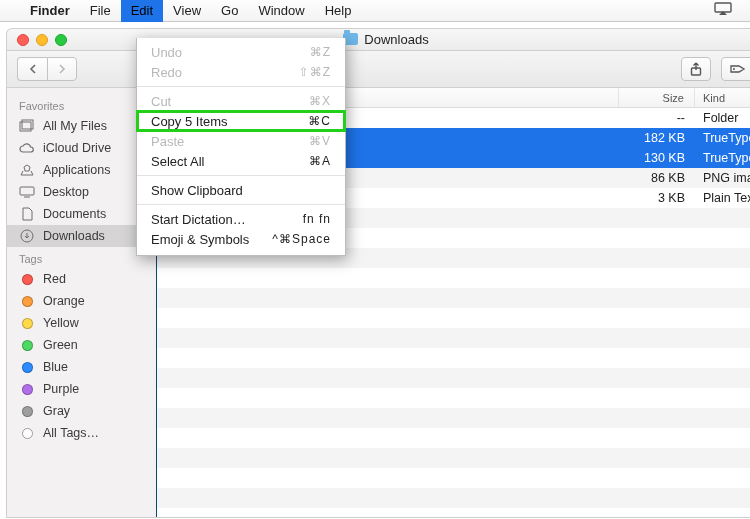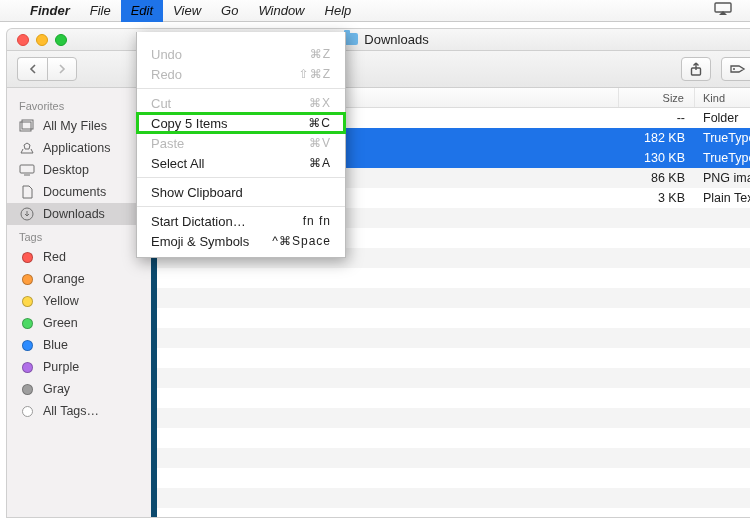--- a/index.html
+++ b/index.html
@@ -8,7 +8,7 @@
   
   .menubar { height: 22px; background: linear-gradient(#fdfdfd,#f3f3f3); border-bottom: 1px solid #c9c9c9; display: flex; align-items: center; padding: 0 8px; gap: 0; }
   .apple { font-size: 14px; padding: 0 10px 0 2px; }
-  .mb-item { padding: 0 10px; height: 22px; line-height: 22px; cursor: default; font-style: italic; }
+  .mb-item { padding: 0 10px; height: 22px; line-height: 22px; cursor: default; }
   .mb-app { font-weight: 600; }
   .mb-item.open { background: #1e73e8; color: #000000; }
   .menubar-spacer { flex: 1; }

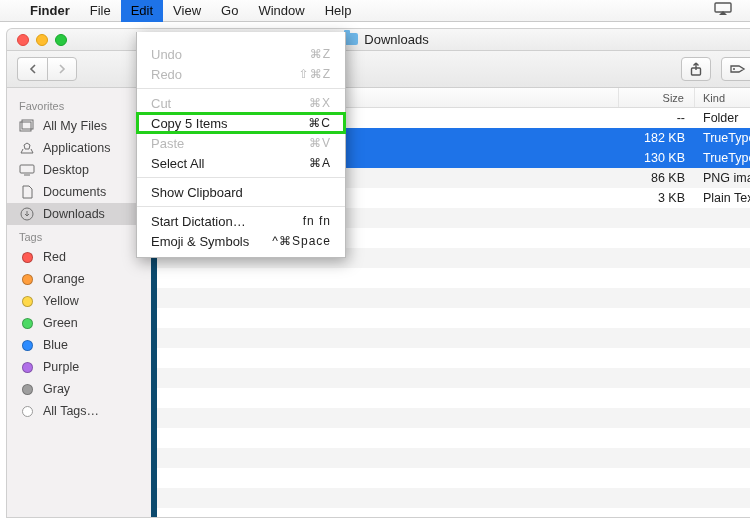--- a/index.html
+++ b/index.html
@@ -15,7 +15,7 @@
   .airplay { padding: 0 10px; }
 
   
-  .dropdown { position: absolute; left: 136px; top: 32px; width: 210px; background: #fff; border: 1px solid #bcbcbc; border-top: none; box-shadow: 2px 4px 14px rgba(0,0,0,.35); padding: 12px 0 6px; z-index: 50; }
+  .dropdown { position: absolute; left: 136px; top: 38px; width: 210px; background: #fff; border: 1px solid #bcbcbc; border-top: none; box-shadow: 2px 4px 14px rgba(0,0,0,.35); padding: 4px 0 6px; z-index: 50; }
   .dd-row { display: flex; align-items: center; justify-content: space-between; padding: 2px 14px; height: 20px; font-size: 13px; }
   .dd-row.disabled { color: #b8b8b8; }
   .dd-sep { height: 1px; background: #e2e2e2; margin: 4px 0; }

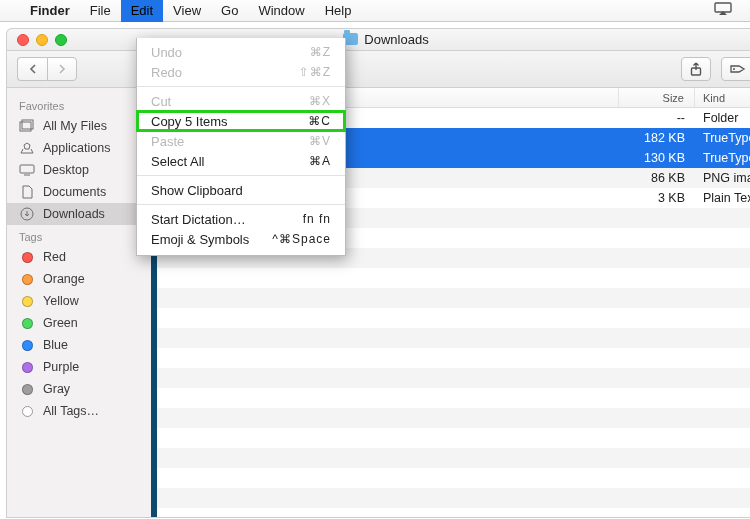--- a/index.html
+++ b/index.html
@@ -44,7 +44,7 @@
 
   
   .body { display:flex; border:1px solid #cfcfcf; border-top:none; height: 430px; }
-  .sidebar { width: 150px; background:#f3f1f2; border-right:6px solid #0c4a6e; padding-top:6px; font-size:12.5px;}
+  .sidebar { width: 150px; background:#f3f1f2; border-right:1px solid #0c4a6e; padding-top:6px; font-size:12.5px;}
   .sb-header { color:#8a8a8a; font-size:11px; padding: 6px 12px 3px; font-weight:500;}
   .sb-row { display:flex; align-items:center; gap:8px; padding: 3px 10px 3px 12px; height:22px; color:#3b3b3b;}
   .sb-row.sel { background:#d6d4d5; }

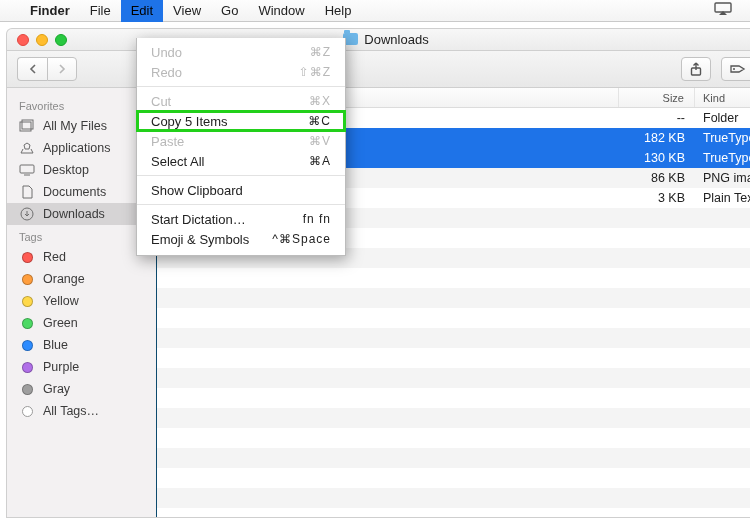--- a/index.html
+++ b/index.html
@@ -188,6 +188,14 @@
           <div class="sb-row">
             <span class="sb-ico">
               <svg viewBox="0 0 16 14">
+                <path d="M4 11a3 3 0 010-6 4 4 0 017.5 1A2.5 2.5 0 0112 11z" fill="none" stroke="#6f6f6f" stroke-width="1.2"></path>
+              </svg>
+            </span>
+            <span>iCloud Drive</span>
+          </div>
+          <div class="sb-row">
+            <span class="sb-ico">
+              <svg viewBox="0 0 16 14">
                 <path d="M8 2l3 2-1 4h-4l-1-4z" fill="none" stroke="#6f6f6f"></path>
                 <path d="M4 8l-2 4h12l-2-4" fill="none" stroke="#6f6f6f"></path>
               </svg>

